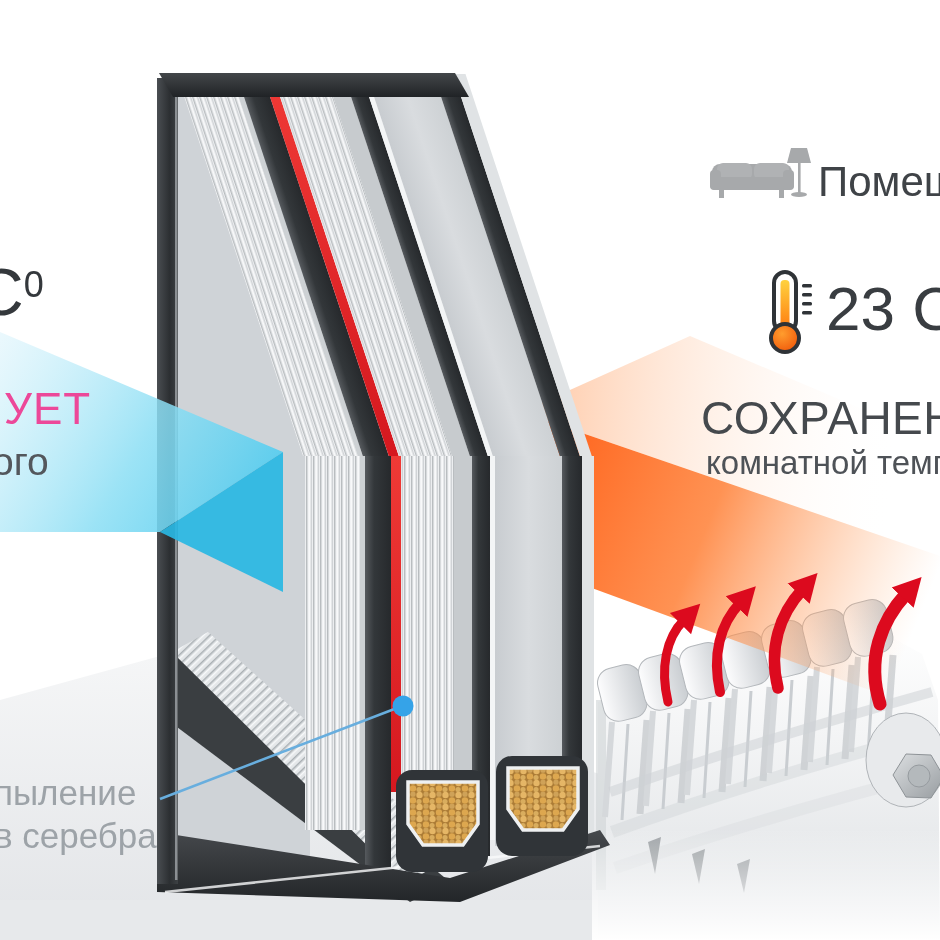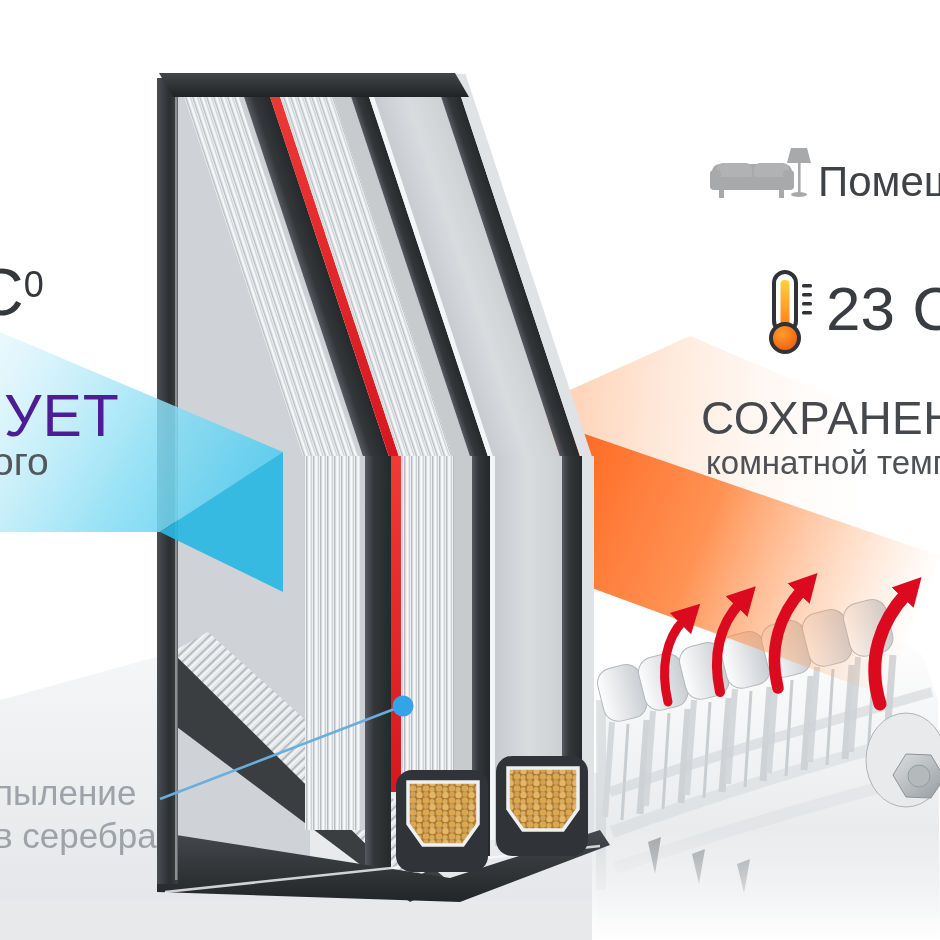--- a/index.html
+++ b/index.html
@@ -10,7 +10,7 @@
   .t-gray{color:#9da3a8;}
   .cold-temp{left:-24px;top:258px;font-size:66px;color:#34383c;}
   .cold-temp .deg{font-size:36px;vertical-align:18px;letter-spacing:1px;}
-  .cold-action{left:4px;top:386px;font-size:59px;color:#4c1d95;letter-spacing:1px;}
+  .cold-action{left:4px;top:386px;font-size:44px;color:#ec4899;letter-spacing:1px;}
   .cold-word{left:-8px;top:442px;font-size:39px;color:#53575c;}
   .coat1{left:-6px;top:775px;font-size:35px;}
   .coat2{left:-6px;top:818px;font-size:35px;}

